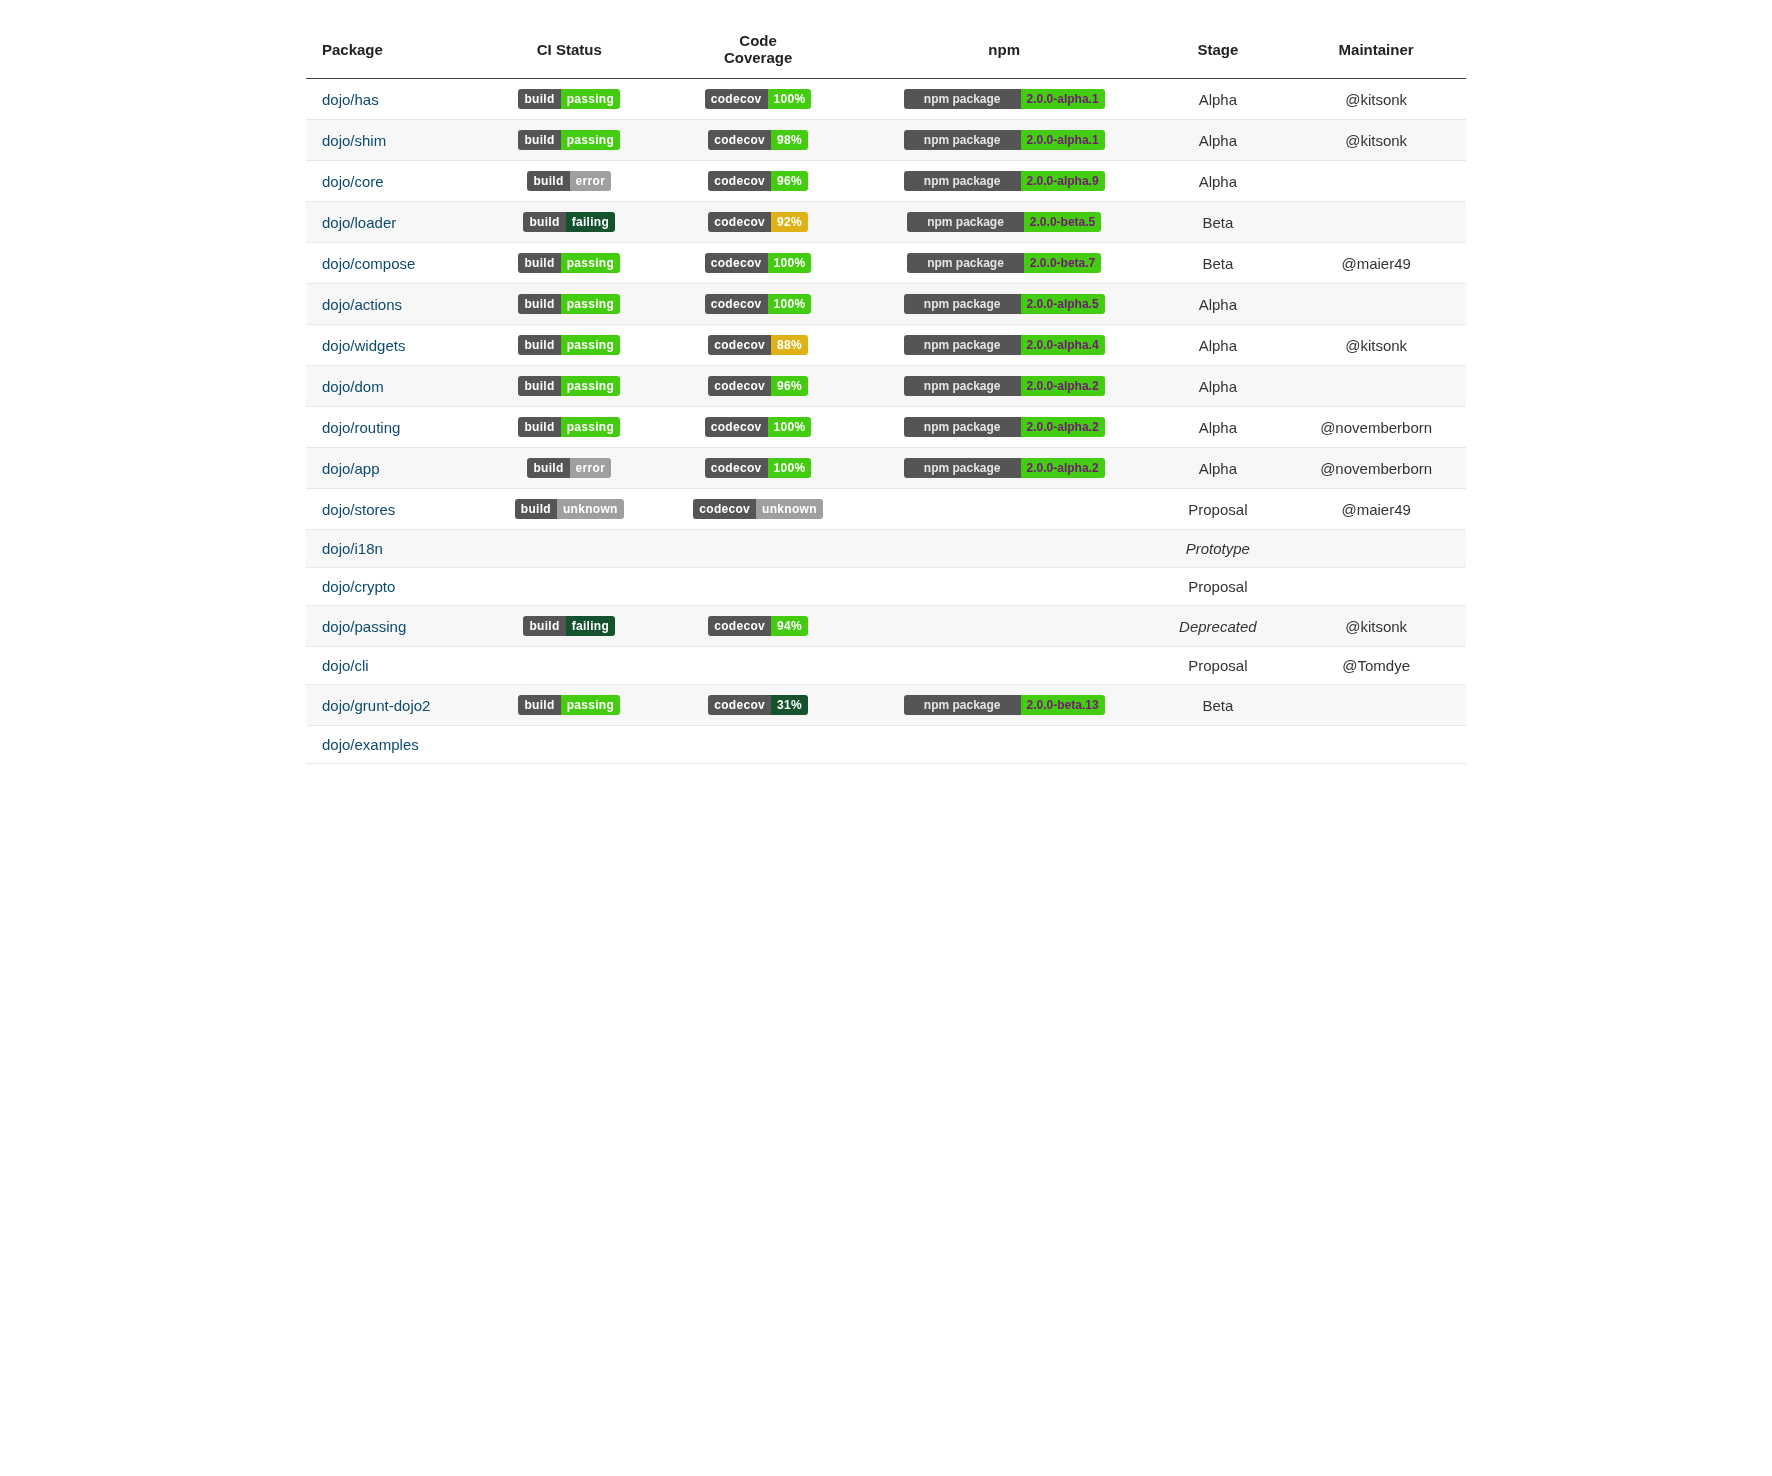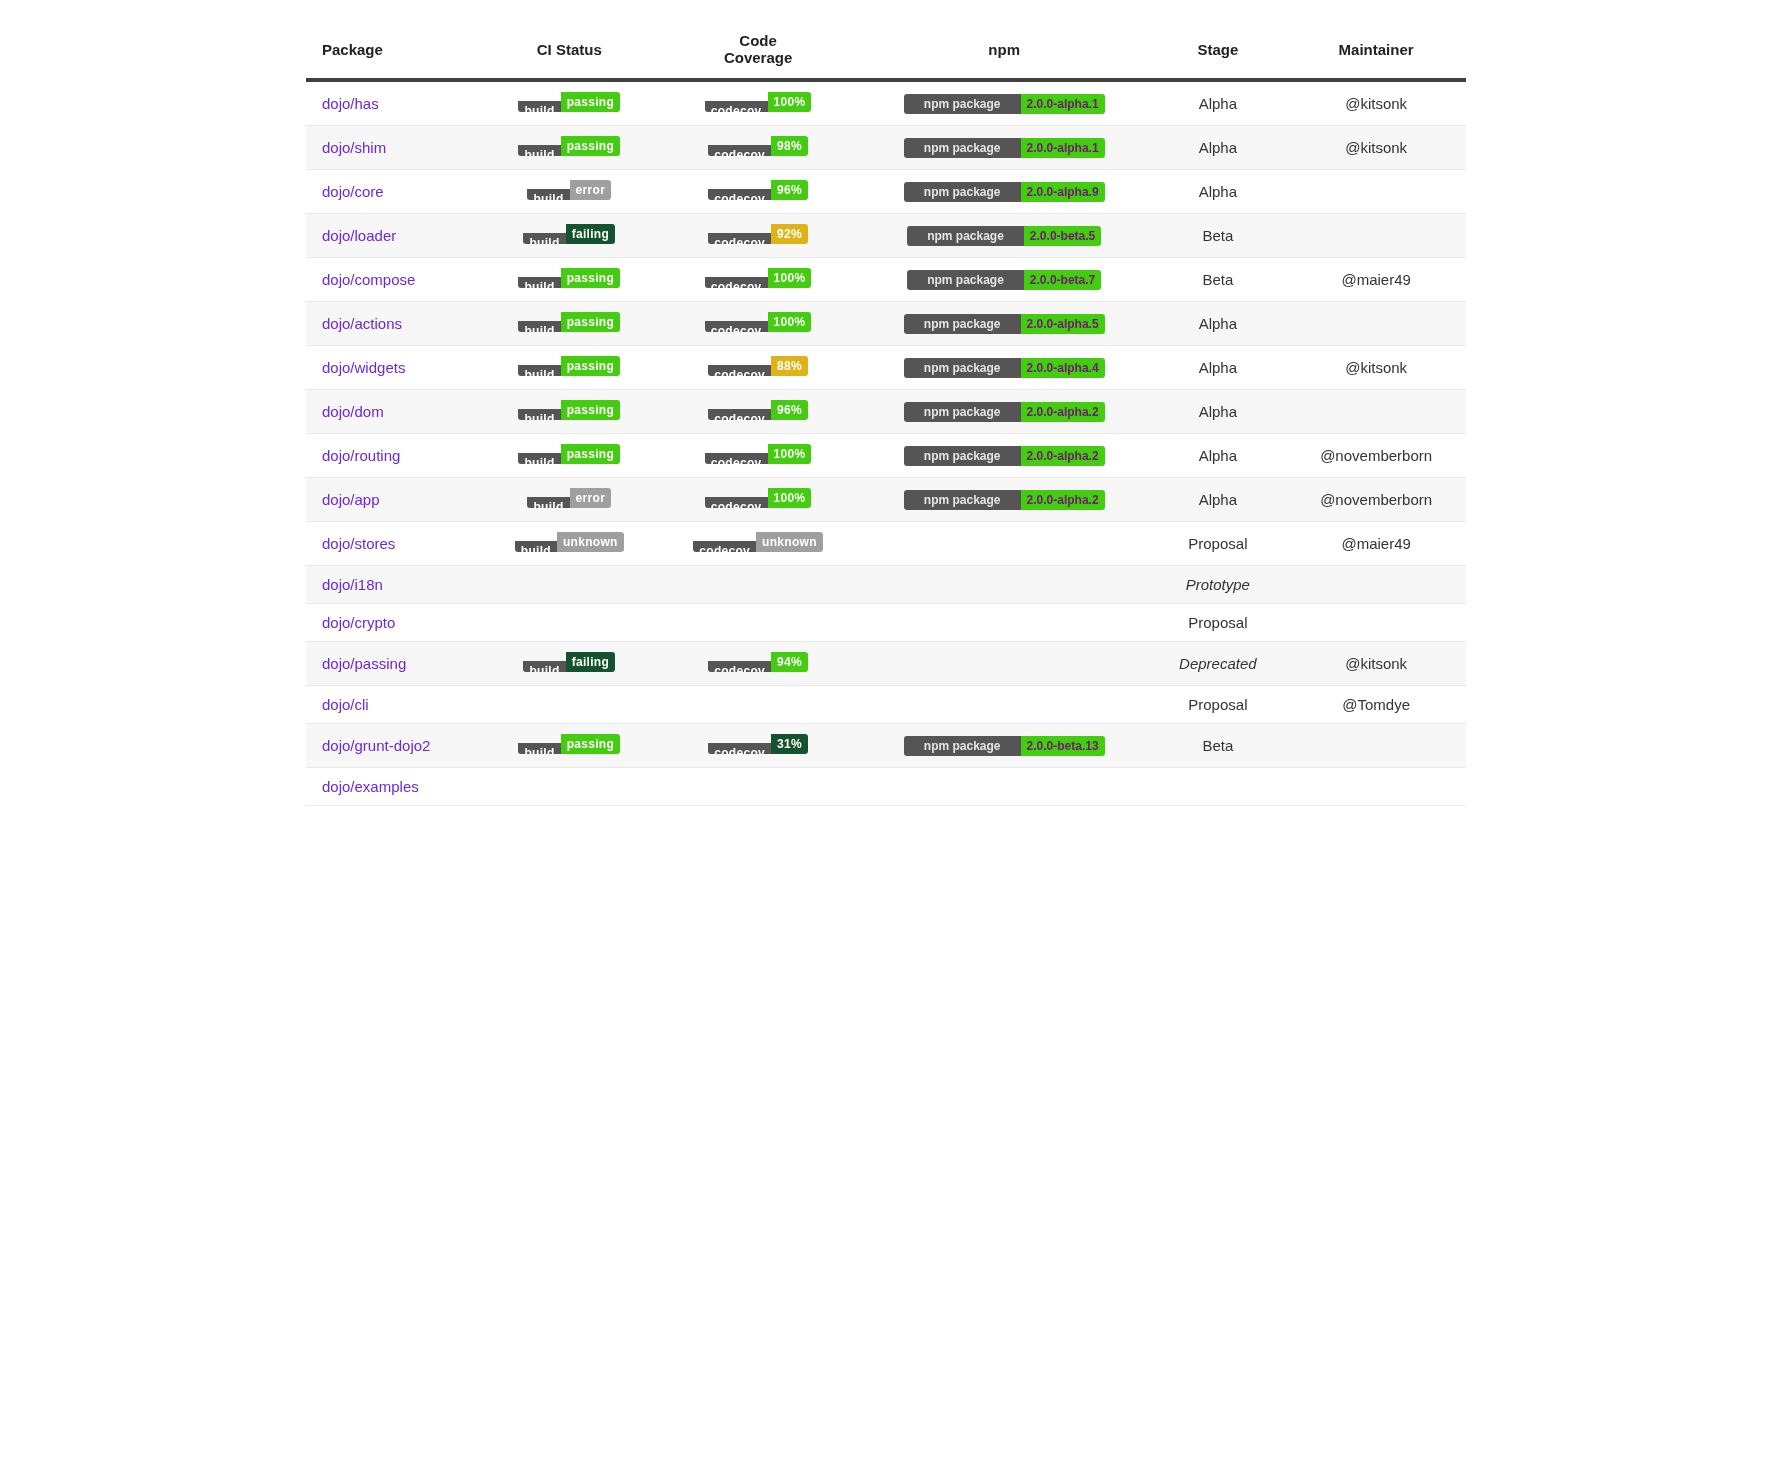--- a/index.html
+++ b/index.html
@@ -24,7 +24,7 @@
       font-size: 15px;
       padding: 12px 16px;
       text-align: center;
-      border-bottom: 4px solid #404040;
+      border-bottom: 1px solid #404040;
       color: #222;
     }
     thead th:first-child {

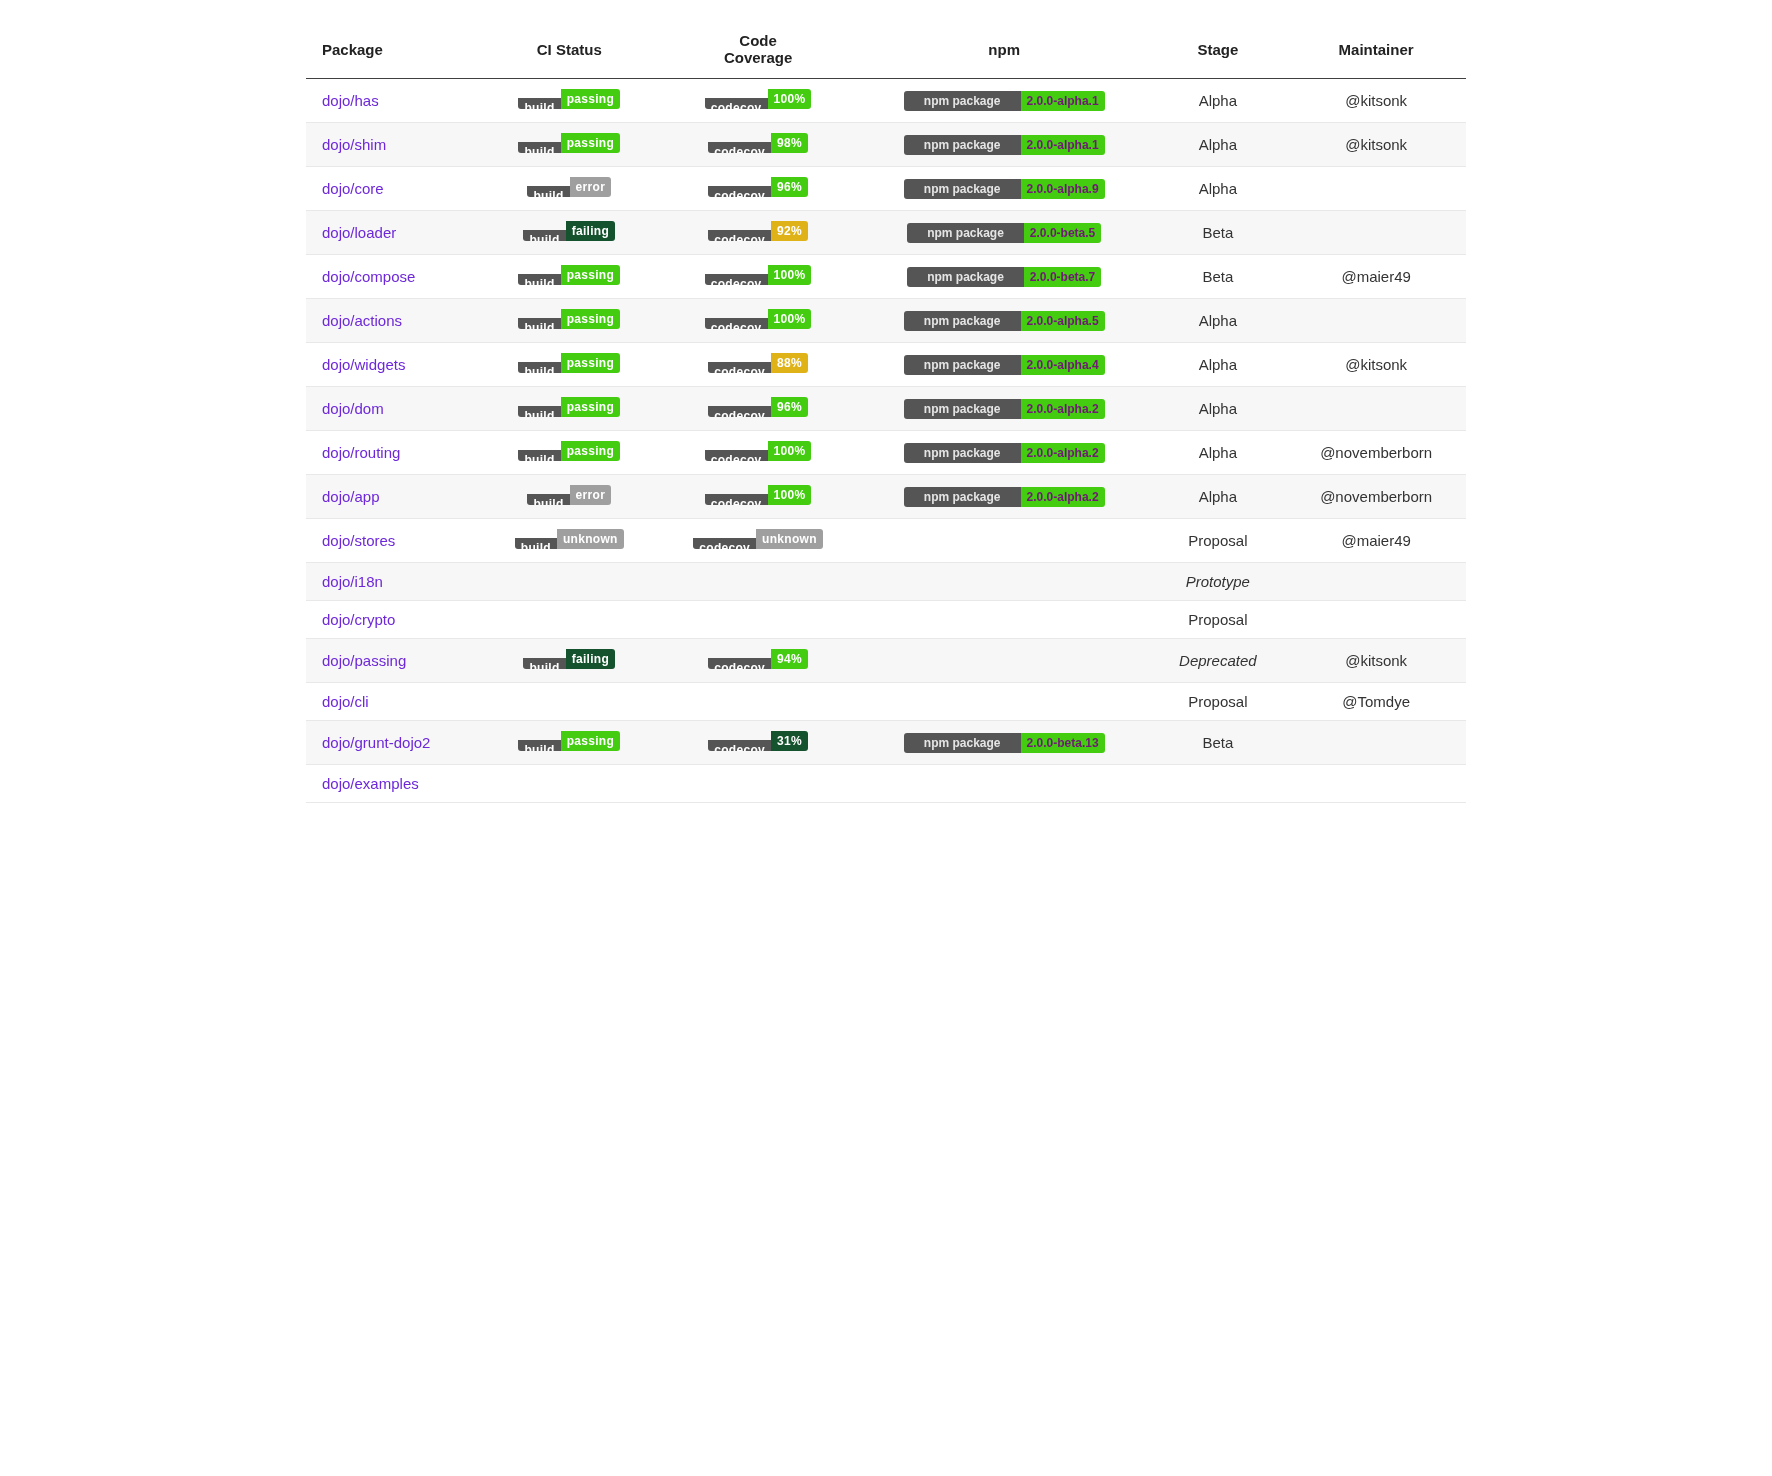--- a/index.html
+++ b/index.html
@@ -45,7 +45,7 @@
       text-align: left;
     }
     .pkg-link {
-      color: #6d28d9;
+      color: #0c4a6e;
       text-decoration: none;
       font-size: 15px;
     }

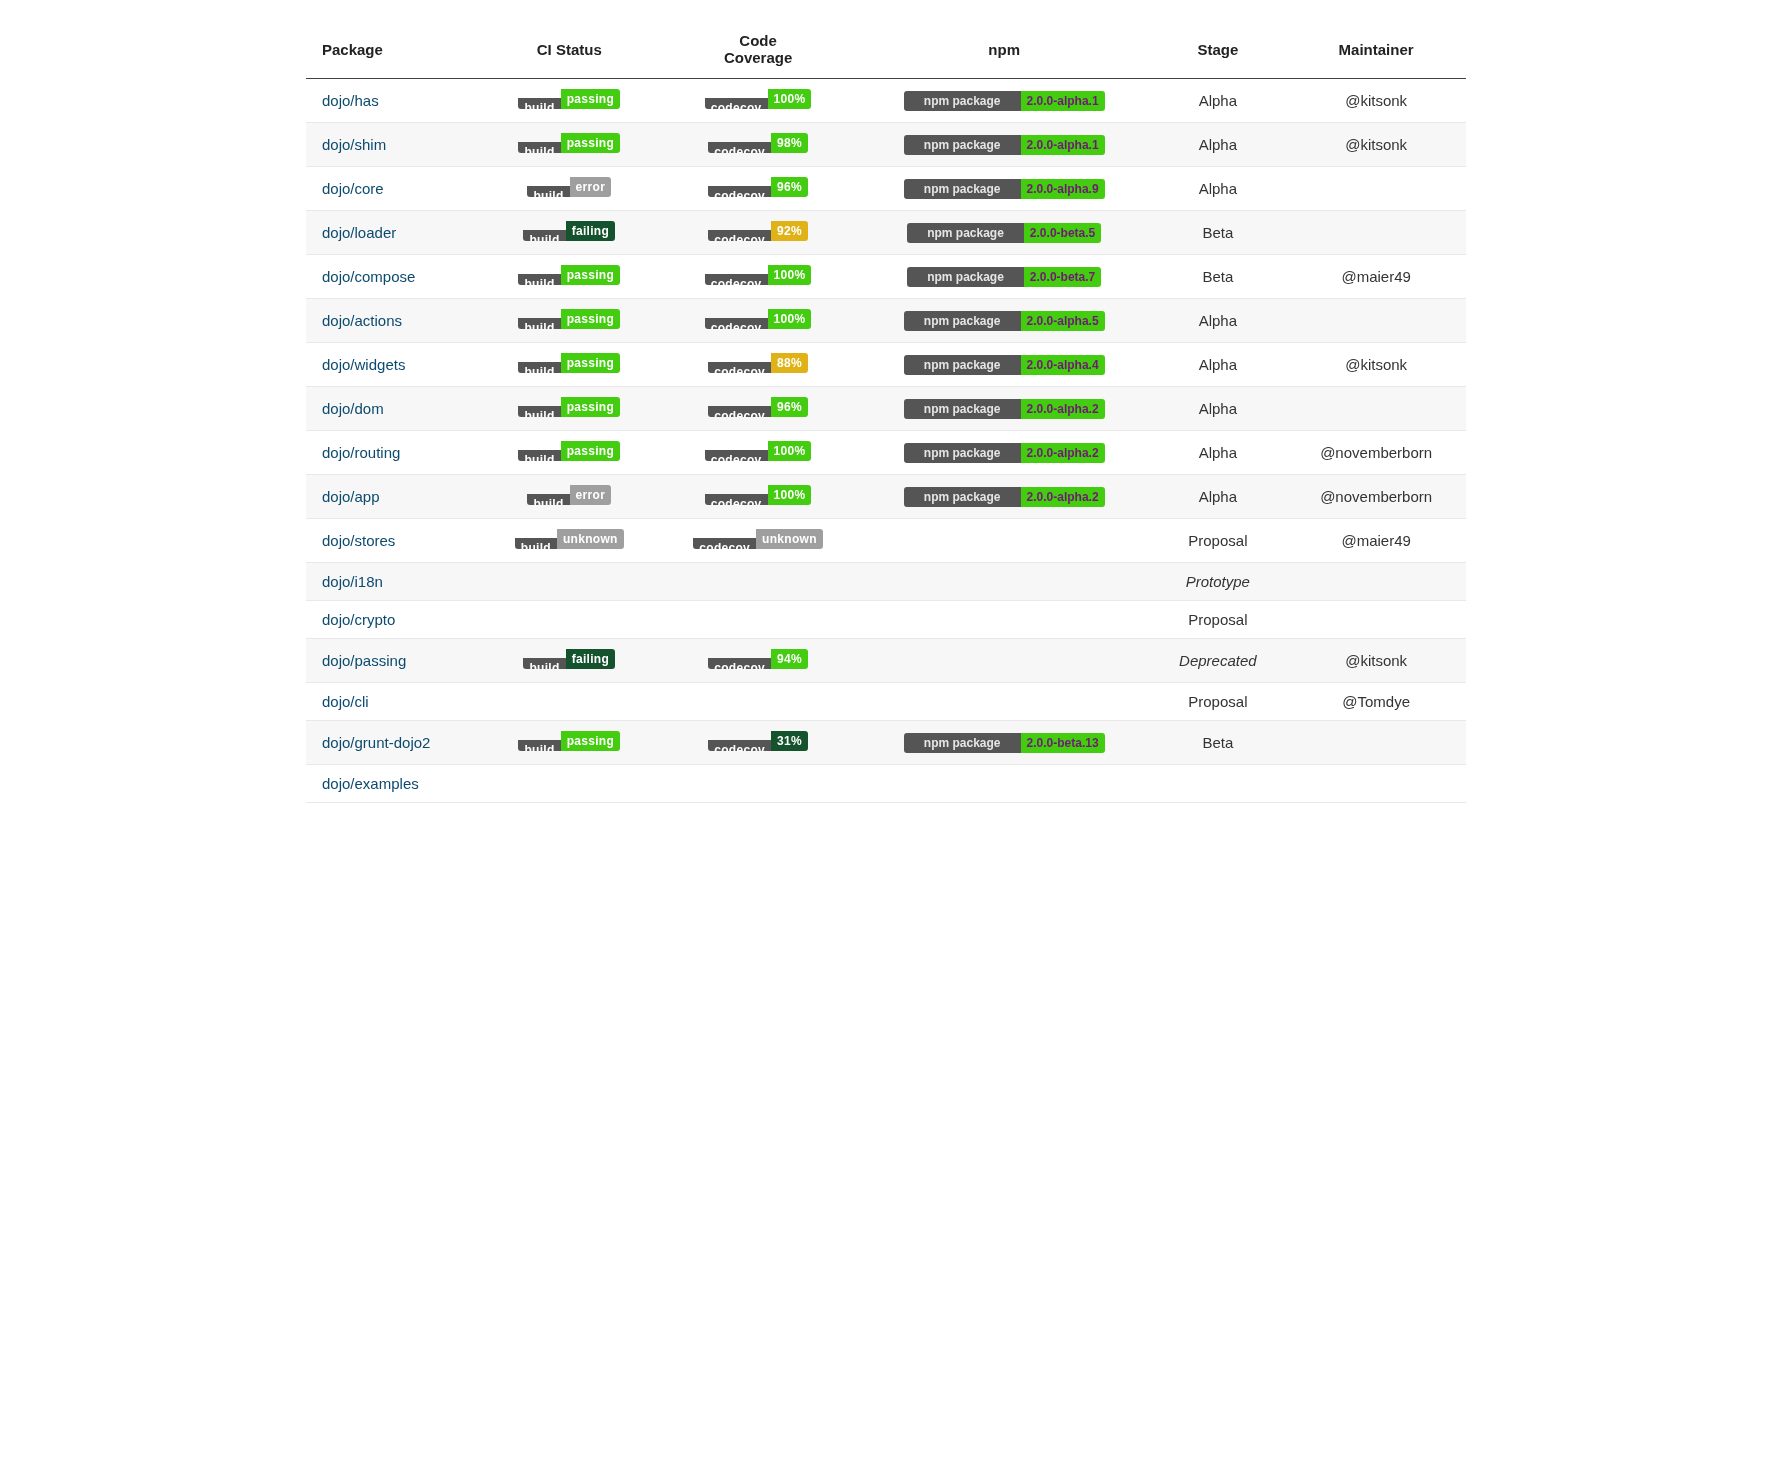--- a/index.html
+++ b/index.html
@@ -67,7 +67,6 @@
       height: 100%;
       display: flex;
       align-items: center;
-      margin-top: 17px;
     }
     .badge-right {
       padding: 14px 6px;

